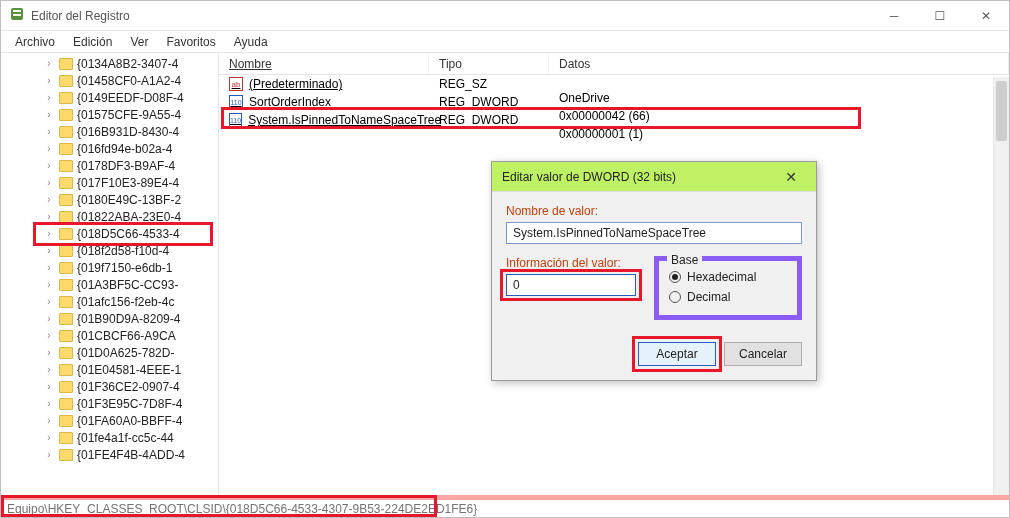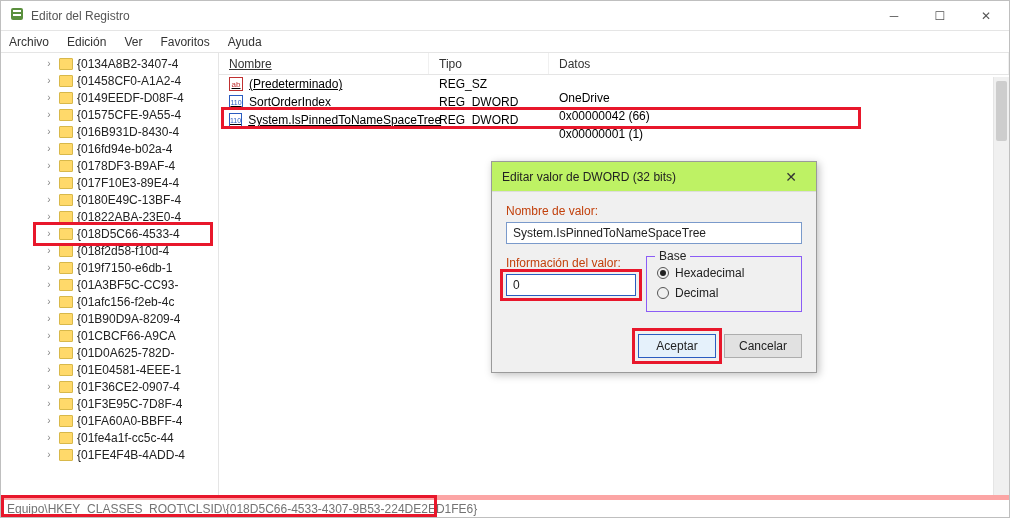--- a/index.html
+++ b/index.html
@@ -9,7 +9,7 @@
   .titlebar .title { flex: 1; color: #555; display: flex; align-items: center; gap: 6px; }
   .titlebar .ctrls { display: flex; }
   .titlebar .ctrl { width: 46px; height: 30px; display: flex; align-items: center; justify-content: center; color: #555; }
-  .menubar { height: 22px; display: flex; align-items: center; padding: 0 0; gap: 2px; border-bottom: 1px solid #e5e5e5; }
+  .menubar { height: 22px; display: flex; align-items: center; padding: 0 6px; gap: 2px; border-bottom: 1px solid #e5e5e5; }
   .menubar span { padding: 2px 8px; color: #333; }
   .body { flex: 1; display: flex; min-height: 0; }
   .tree { width: 218px; border-right: 1px solid #e5e5e5; overflow: hidden; position: relative; }

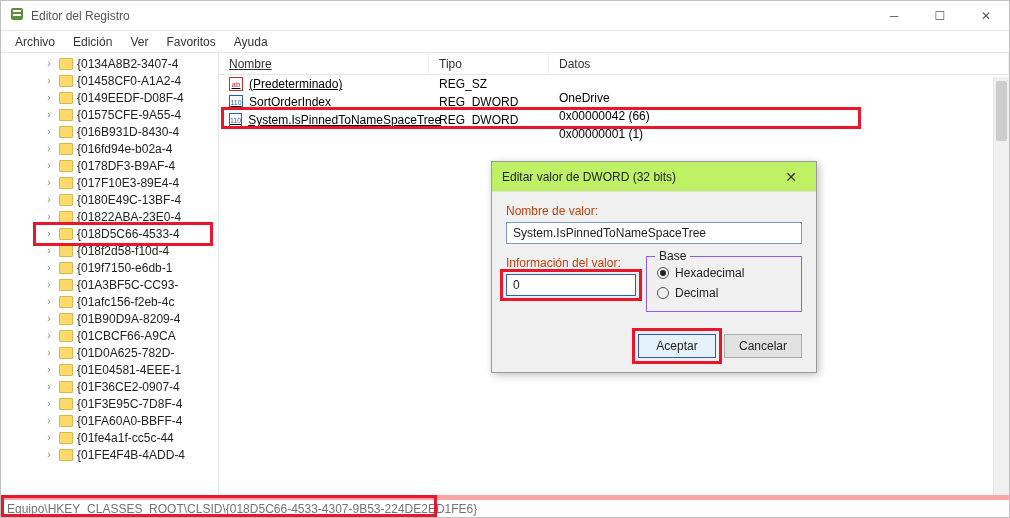--- a/index.html
+++ b/index.html
@@ -126,7 +126,7 @@
           <div class="node">
             <span class="exp">›</span>
             <span class="fold"></span>
-            <span class="lbl">{0180E49C-13BF-4</span>
+            <span class="lbl">{0180E49C-13BF-2</span>
           </div>
           <div class="node">
             <span class="exp">›</span>

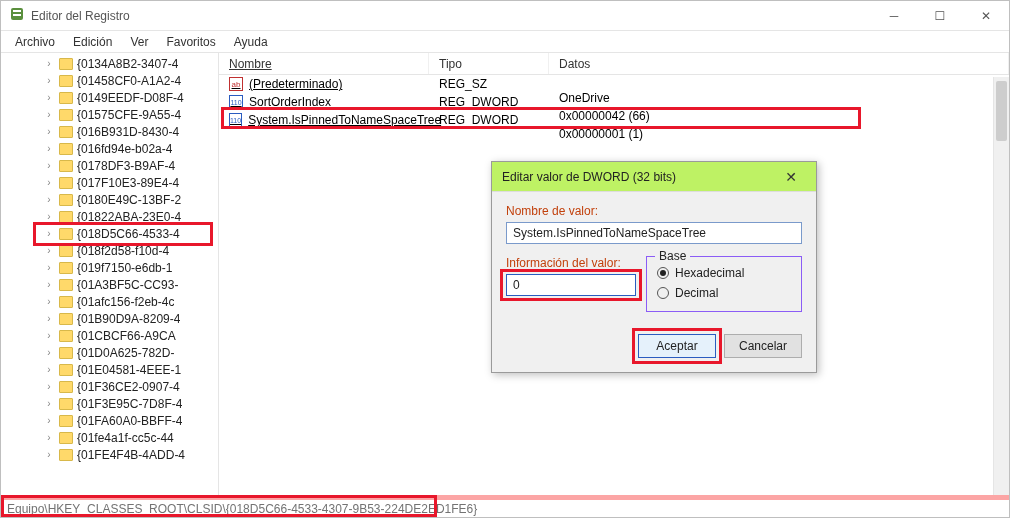--- a/index.html
+++ b/index.html
@@ -36,7 +36,7 @@
   .dlg-body { padding: 12px 14px; }
   .field-label { color: #c2410c; margin-bottom: 4px; }
   .field-input { width: 296px; height: 22px; border: 1px solid #7a9acb; background: #fff; padding: 0 6px; display: flex; align-items: center; color: #222; margin-bottom: 12px; }
-  .dlg-row { display: flex; gap: 10px; }
+  .dlg-row { display: flex; gap: 18px; }
   .val-input { width: 130px; height: 22px; border: 1px solid #2a5cc0; background: #fff; padding: 0 6px; display: flex; align-items: center; color: #222; }
   .base-group { border: 1px solid #8b5cf6; padding: 6px 10px 8px 10px; position: relative; flex: 1; }
   .base-group .legend { position: absolute; top: -8px; left: 8px; background: #f0f0f0; padding: 0 4px; color: #222; }

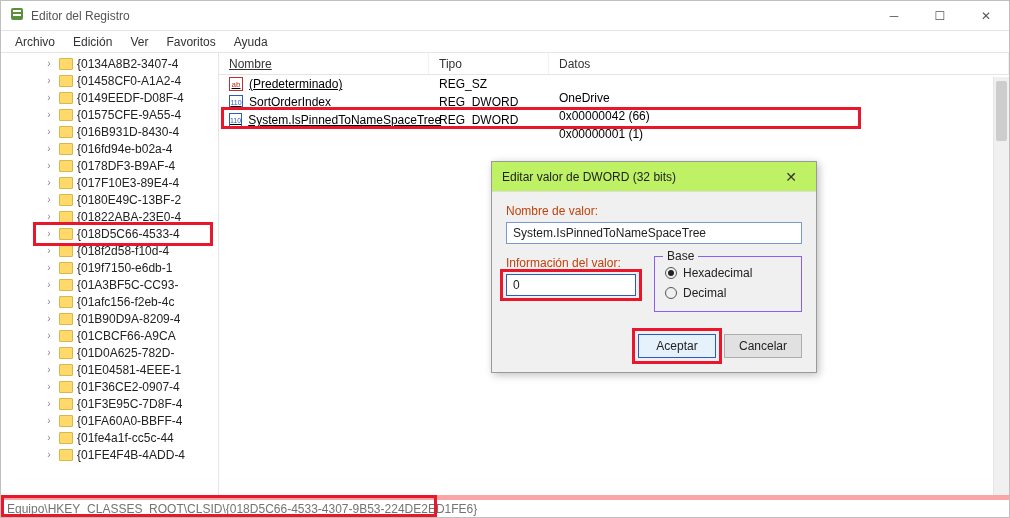--- a/index.html
+++ b/index.html
@@ -38,7 +38,7 @@
   .field-input { width: 296px; height: 22px; border: 1px solid #7a9acb; background: #fff; padding: 0 6px; display: flex; align-items: center; color: #222; margin-bottom: 12px; }
   .dlg-row { display: flex; gap: 18px; }
   .val-input { width: 130px; height: 22px; border: 1px solid #2a5cc0; background: #fff; padding: 0 6px; display: flex; align-items: center; color: #222; }
-  .base-group { border: 1px solid #8b5cf6; padding: 6px 10px 8px 10px; position: relative; flex: 1; }
+  .base-group { border: 5px solid #8b5cf6; padding: 6px 10px 8px 10px; position: relative; flex: 1; }
   .base-group .legend { position: absolute; top: -8px; left: 8px; background: #f0f0f0; padding: 0 4px; color: #222; }
   .radio { display: flex; align-items: center; gap: 6px; height: 20px; color: #222; }
   .radio .dot { width: 12px; height: 12px; border: 1px solid #555; border-radius: 50%; display: flex; align-items: center; justify-content: center; }

